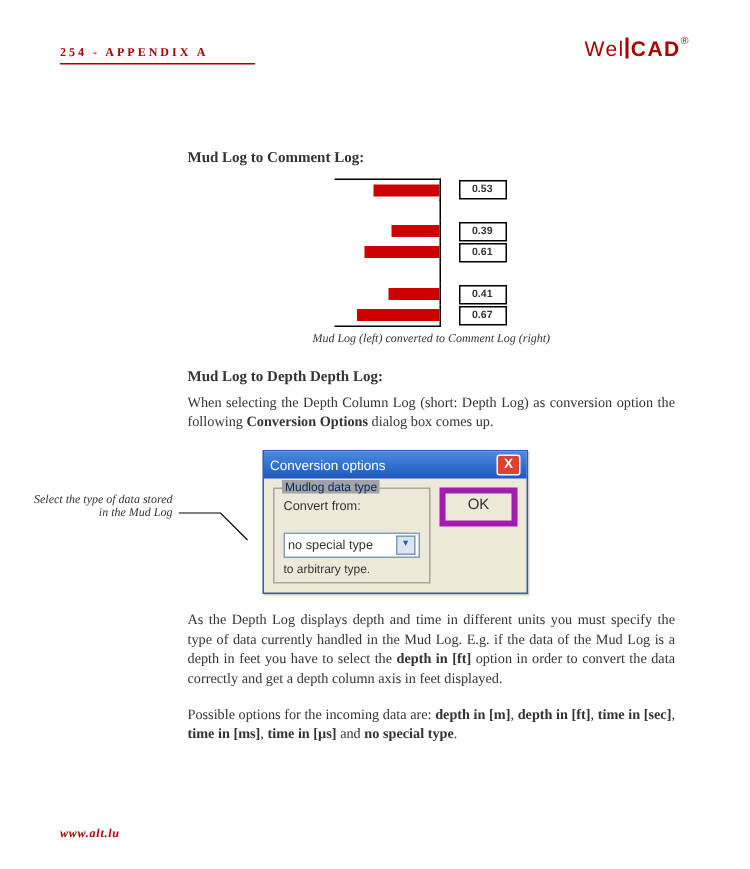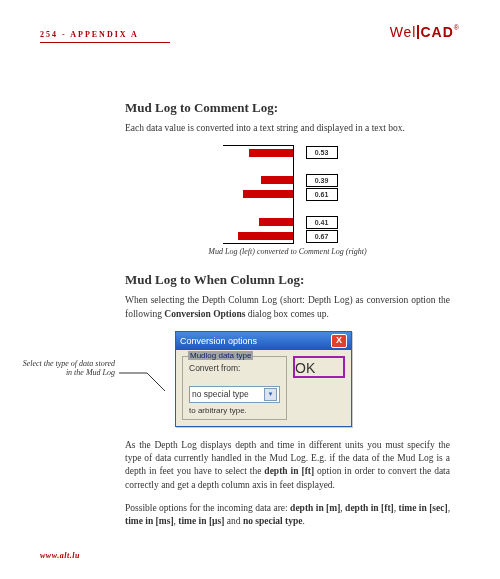--- a/index.html
+++ b/index.html
@@ -72,7 +72,7 @@
   }
   .section-title {
     font-weight: bold;
-    font-size: 13px;
+    font-size: 10px;
     margin-bottom: 6px;
   }
   .para {

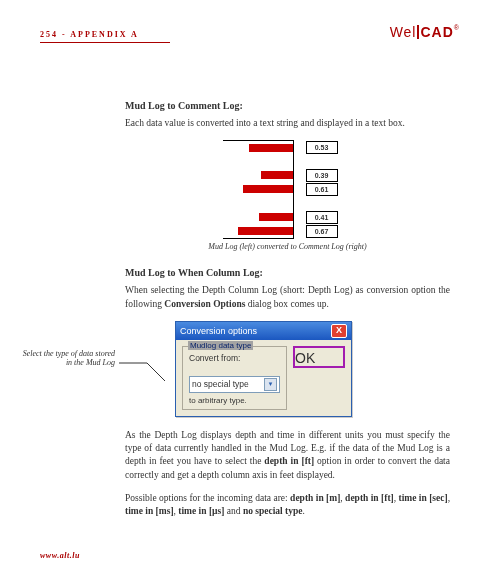--- a/index.html
+++ b/index.html
@@ -257,7 +257,6 @@
 
   <div class="content">
     <div class="section-title">Mud Log to Comment Log:</div>
-    <div class="para">Each data value is converted into a text string and displayed in a text box.</div>
 
     <div class="mudlog-figure">
       <div id="mudlog-rows">

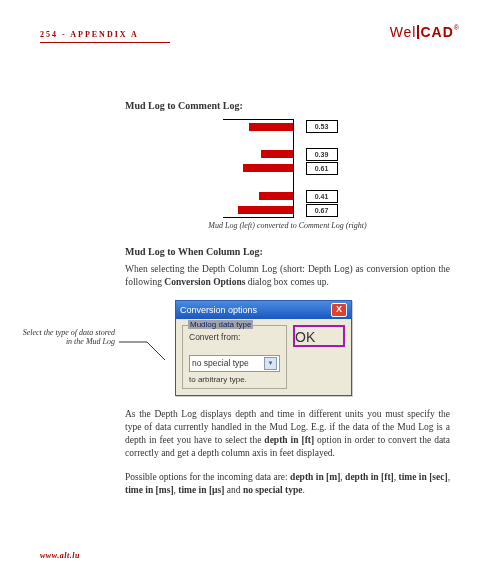--- a/index.html
+++ b/index.html
@@ -300,7 +300,7 @@
     </div>
     <div class="caption">Mud Log (left) converted to Comment Log (right)</div>
 
-    <div class="section-title">Mud Log to When Column Log:</div>
+    <div class="section-title">Mud Log to Depth Depth Log:</div>
     <div class="para">
       <span>When selecting the Depth Column Log (short: Depth Log) as conversion option the following </span><b>Conversion Options</b><span> dialog box comes up.</span>
     </div>

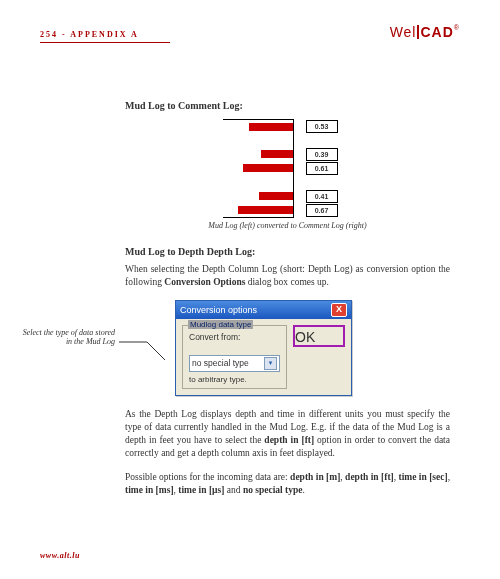--- a/index.html
+++ b/index.html
@@ -224,12 +224,12 @@
     font-size: 8px;
   }
   .ok-btn {
-    border: 2px solid #a21caf;
+    border: 4px solid #a21caf;
     background: #ece9d8;
     padding: 2px 0;
     width: 48px;
-    text-align: left;
-    font-size: 14px;
+    text-align: center;
+    font-size: 10px;
     height: 14px;
   }
   .footer {

